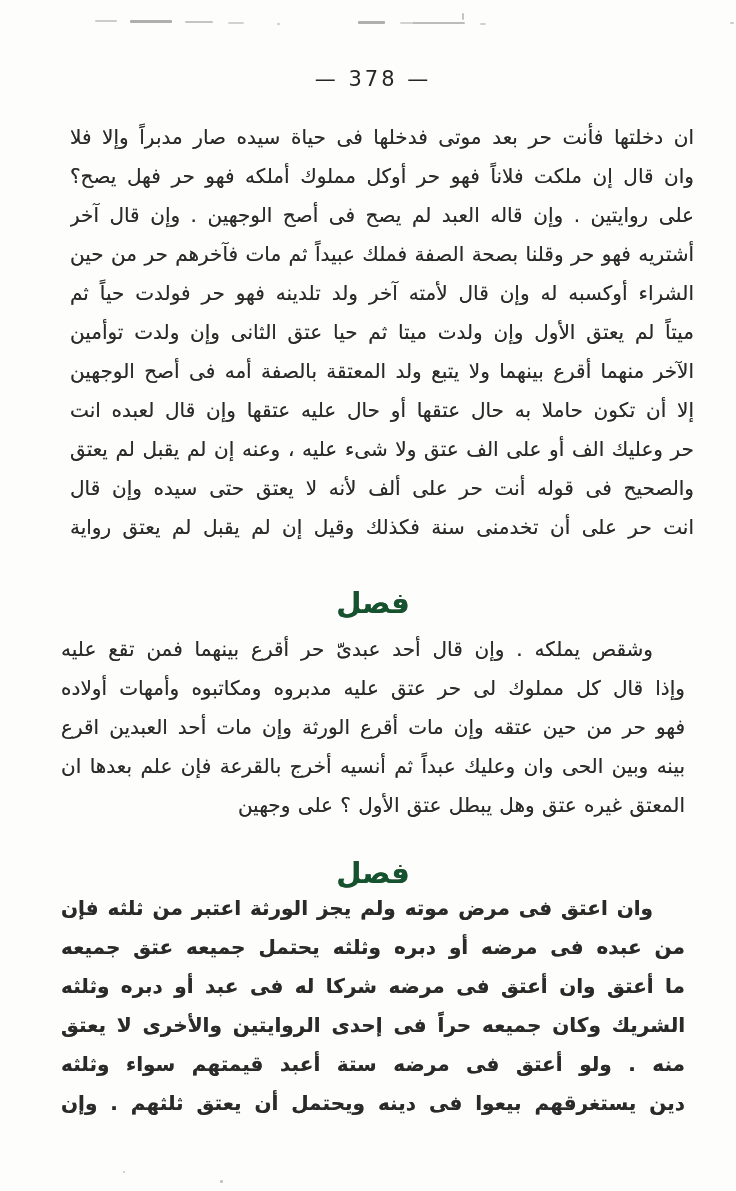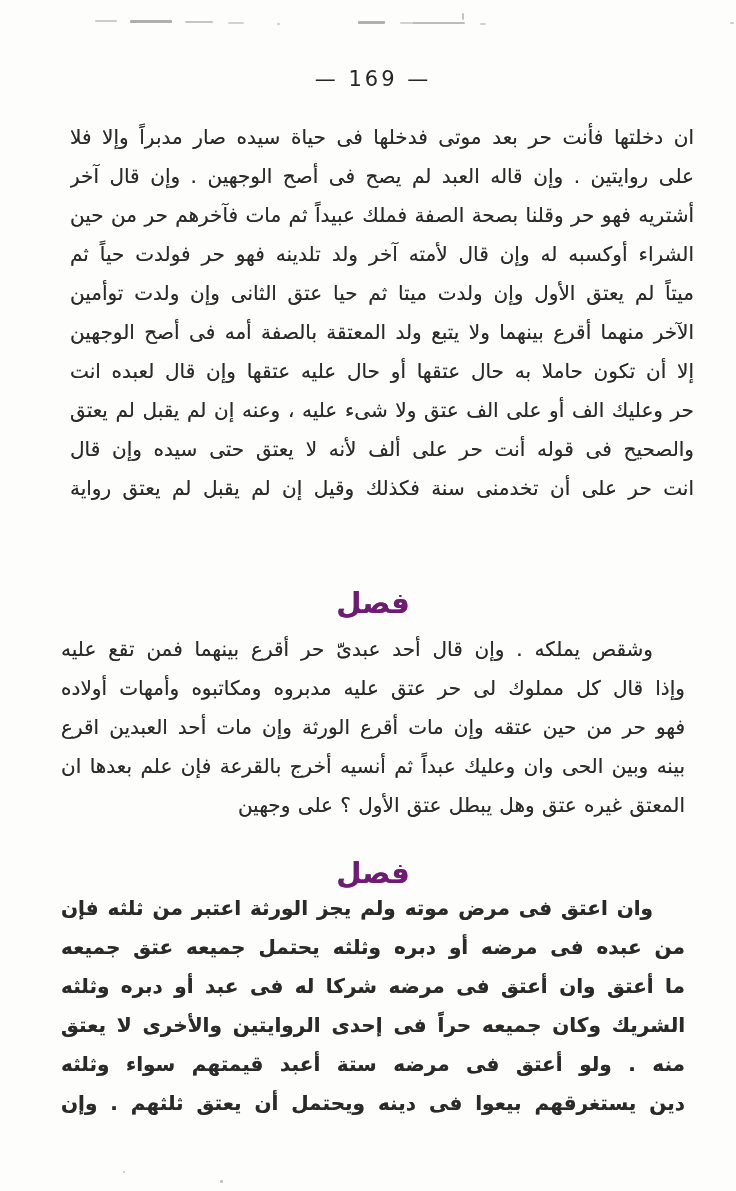--- a/index.html
+++ b/index.html
@@ -105,7 +105,7 @@
   <span class="artifact a12"></span>
   <span class="artifact a13"></span>
 
-  <div class="page-number">— 169 —</div>
+  <div class="page-number">— 378 —</div>
 
   <div id="para1" class="para">
       <div class="line">ان دخلتها فأنت حر بعد موتى فدخلها فى حياة سيده صار مدبراً وإلا فلا</div>

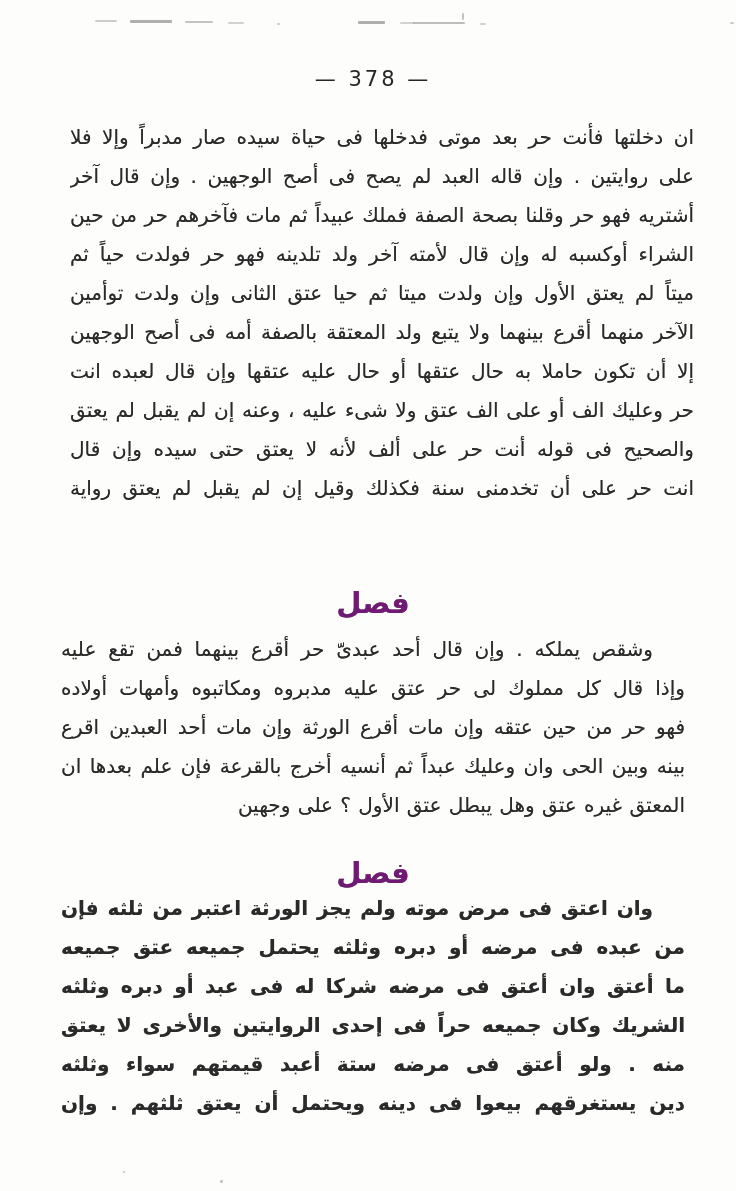--- a/index.html
+++ b/index.html
@@ -109,6 +109,7 @@
 
   <div id="para1" class="para">
       <div class="line">ان دخلتها فأنت حر بعد موتى فدخلها فى حياة سيده صار مدبراً وإلا فلا</div>
+      <div class="line">وان قال إن ملكت فلاناً فهو حر أوكل مملوك أملكه فهو حر فهل يصح؟</div>
       <div class="line">على روايتين . وإن قاله العبد لم يصح فى أصح الوجهين . وإن قال آخر مملوك</div>
       <div class="line">أشتريه فهو حر وقلنا بصحة الصفة فملك عبيداً ثم مات فآخرهم حر من حين</div>
       <div class="line">الشراء أوكسبه له وإن قال لأمته آخر ولد تلدينه فهو حر فولدت حياً ثم</div>

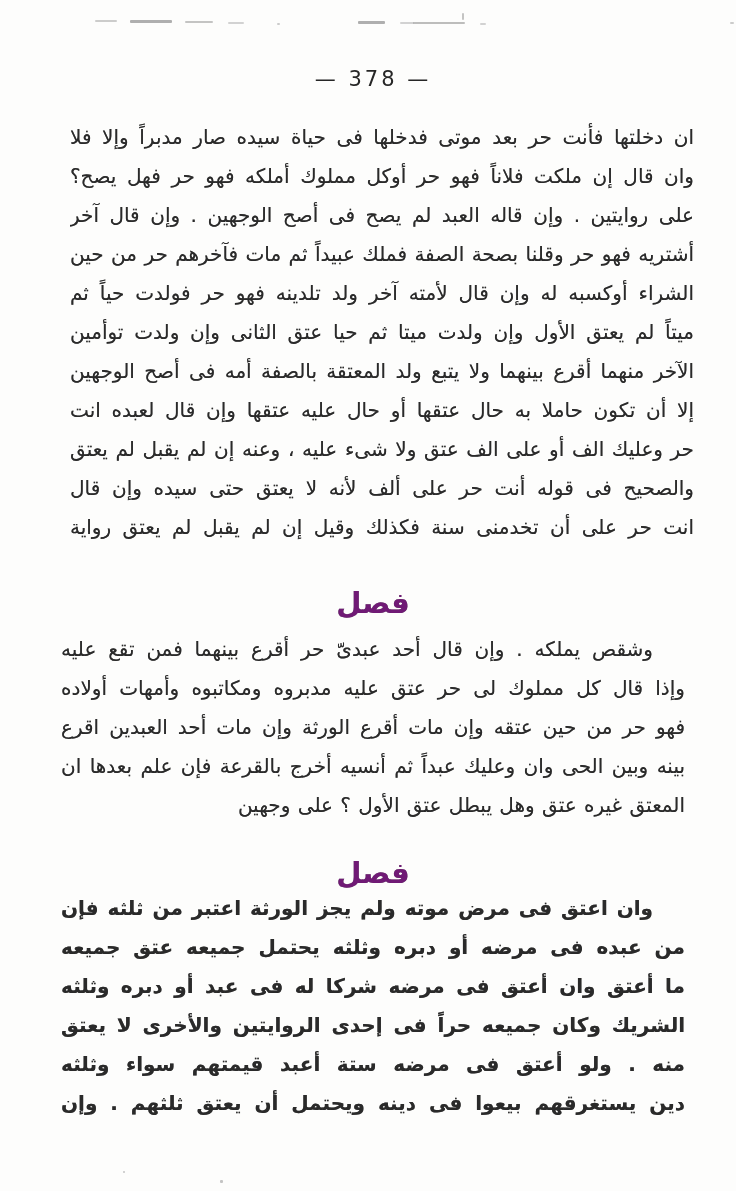--- a/index.html
+++ b/index.html
@@ -60,7 +60,7 @@
     font-size: 29px;
     font-weight: bold;
     line-height: 40px;
-    color: #701a75;
+    color: #14532d;
     text-shadow: 0 0 0.6px rgba(30,30,30,0.6);
   }
   #heading1 { top: 583px; }

